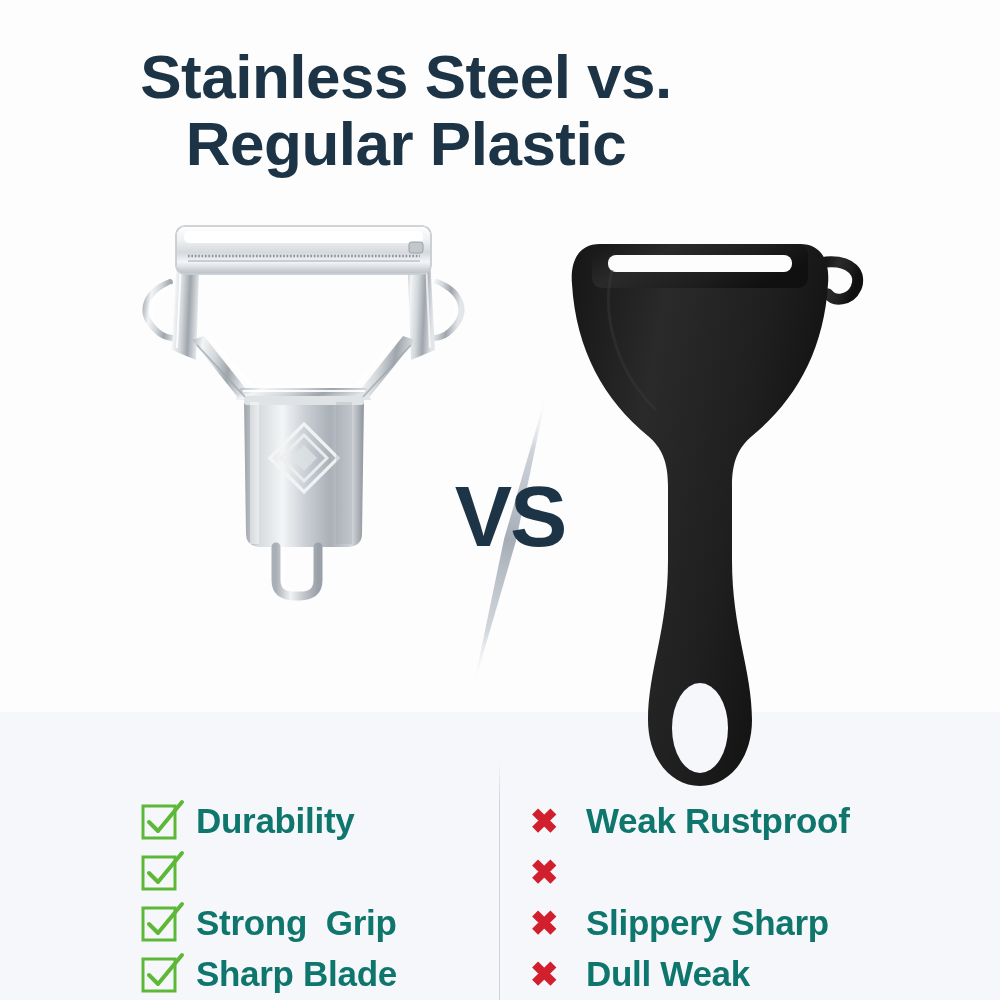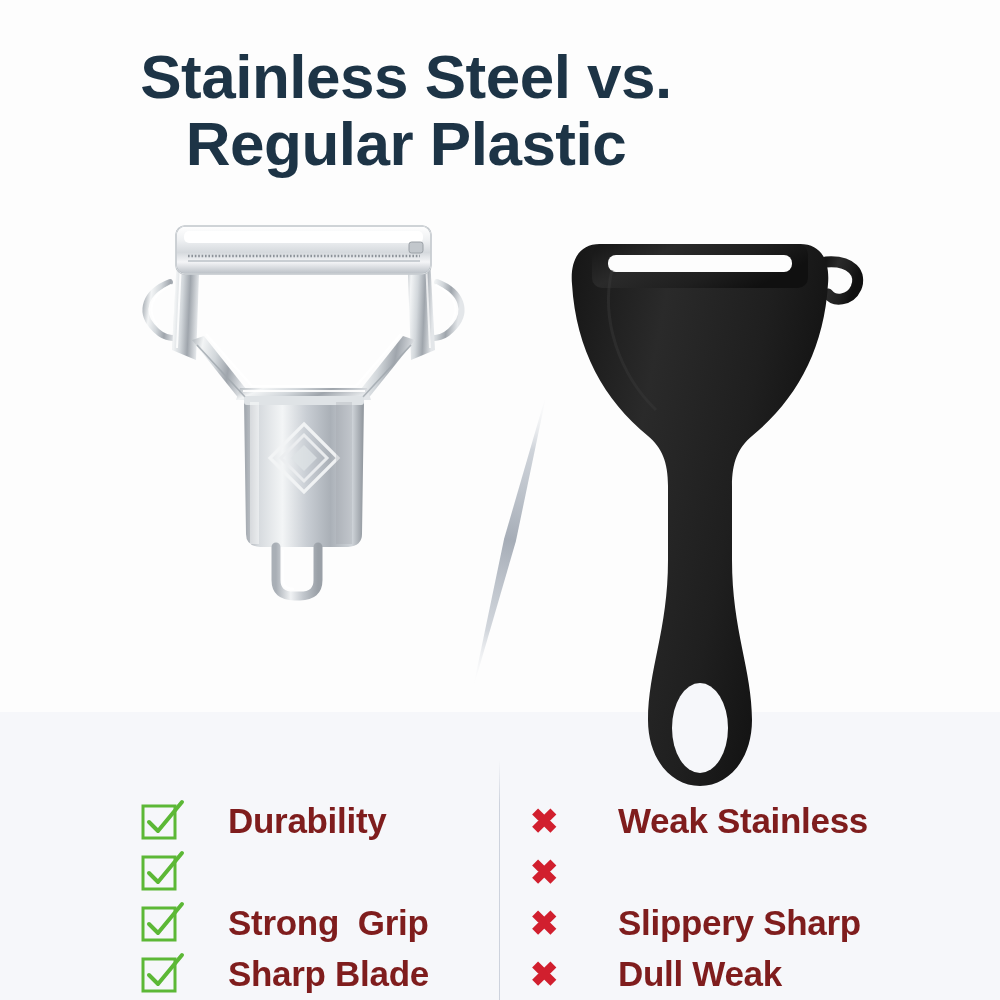--- a/index.html
+++ b/index.html
@@ -288,6 +288,7 @@
         </linearGradient>
       </defs>
     </svg>
+    <div class="vs-text">VS</div>
   </div>
 
   <div class="lists">

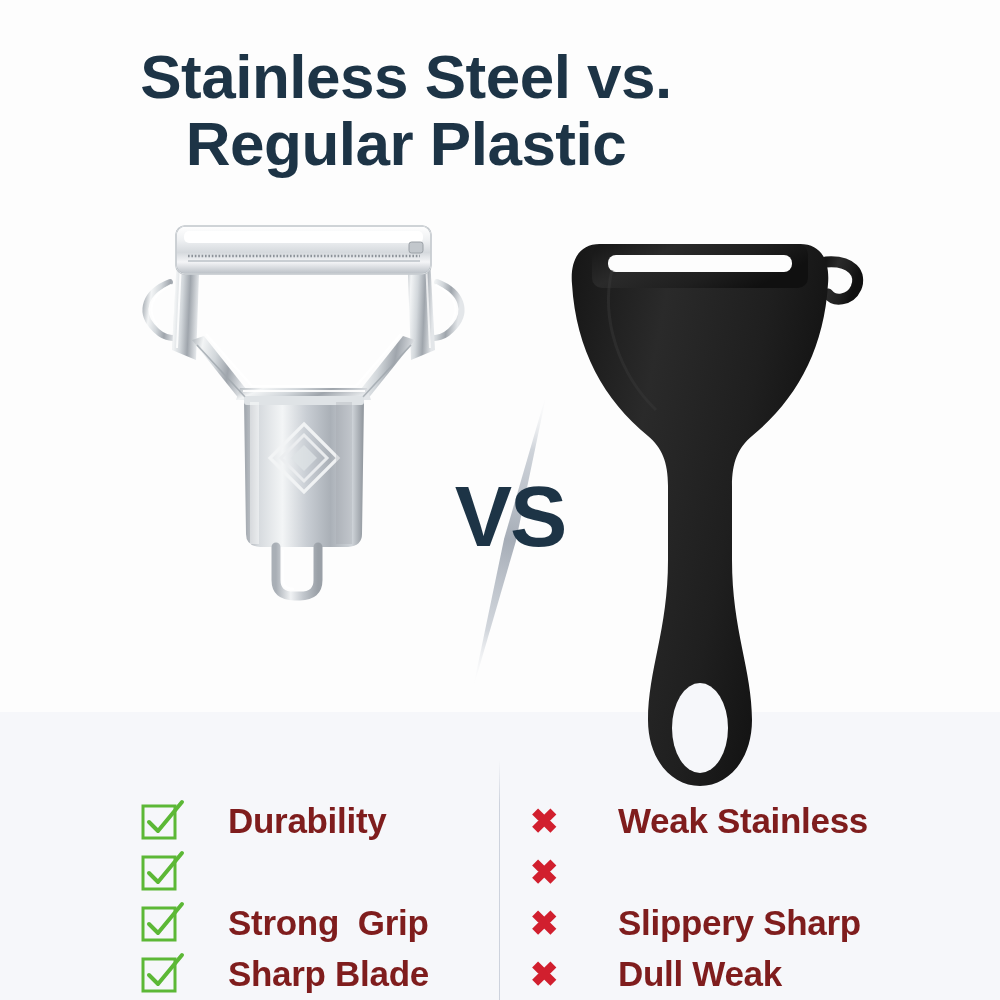--- a/index.html
+++ b/index.html
@@ -110,12 +110,11 @@
     height: 51px;
   }
   .feat-label {
-    color: #7f1d1d;
+    color: #0f766e;
     font-size: 35px;
     font-weight: bold;
     letter-spacing: -0.3px;
     white-space: pre;
-    margin-left: 32px;
   }
   .mark {
     width: 46px;

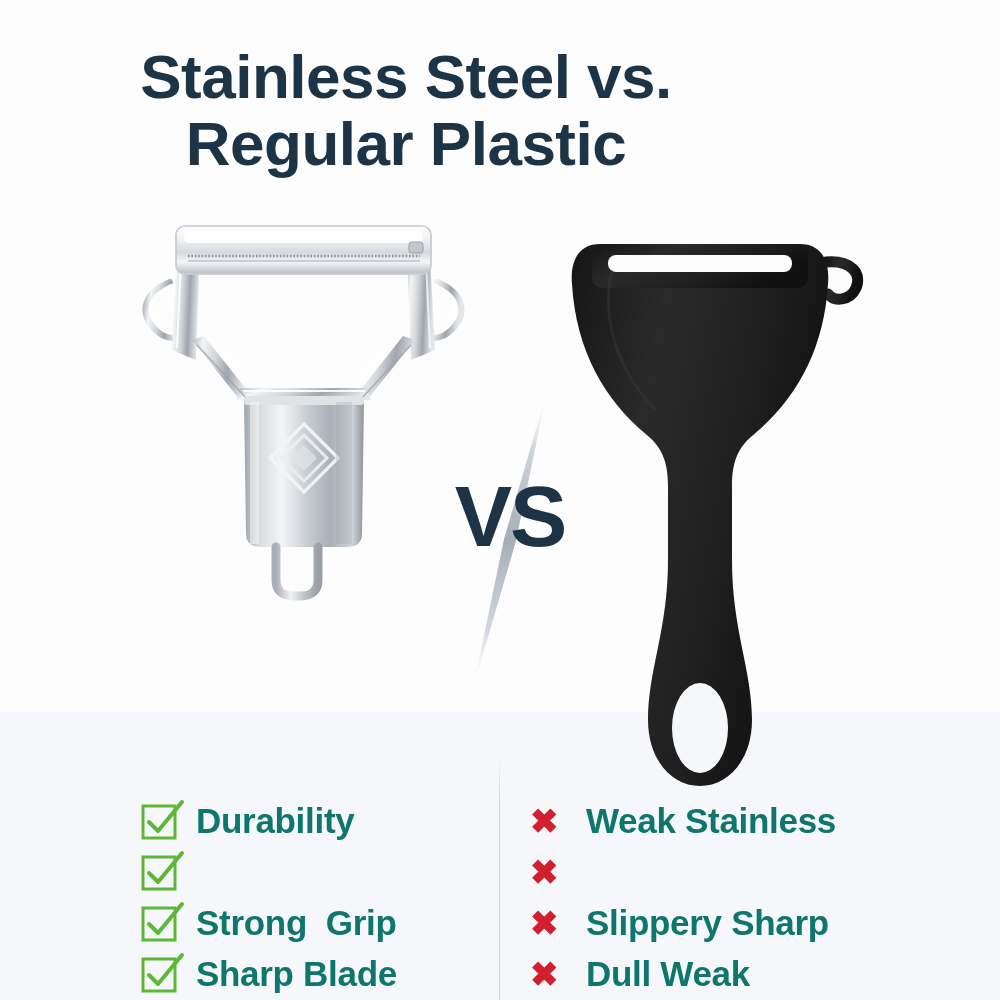--- a/index.html
+++ b/index.html
@@ -339,7 +339,7 @@
 
       <div class="feat-row">
         <span class="x-mark">✖</span>
-        <span class="feat-label">Weak Stainless</span>
+        <span class="feat-label">Weak Rustproof</span>
       </div>
 
       <div class="feat-row">

